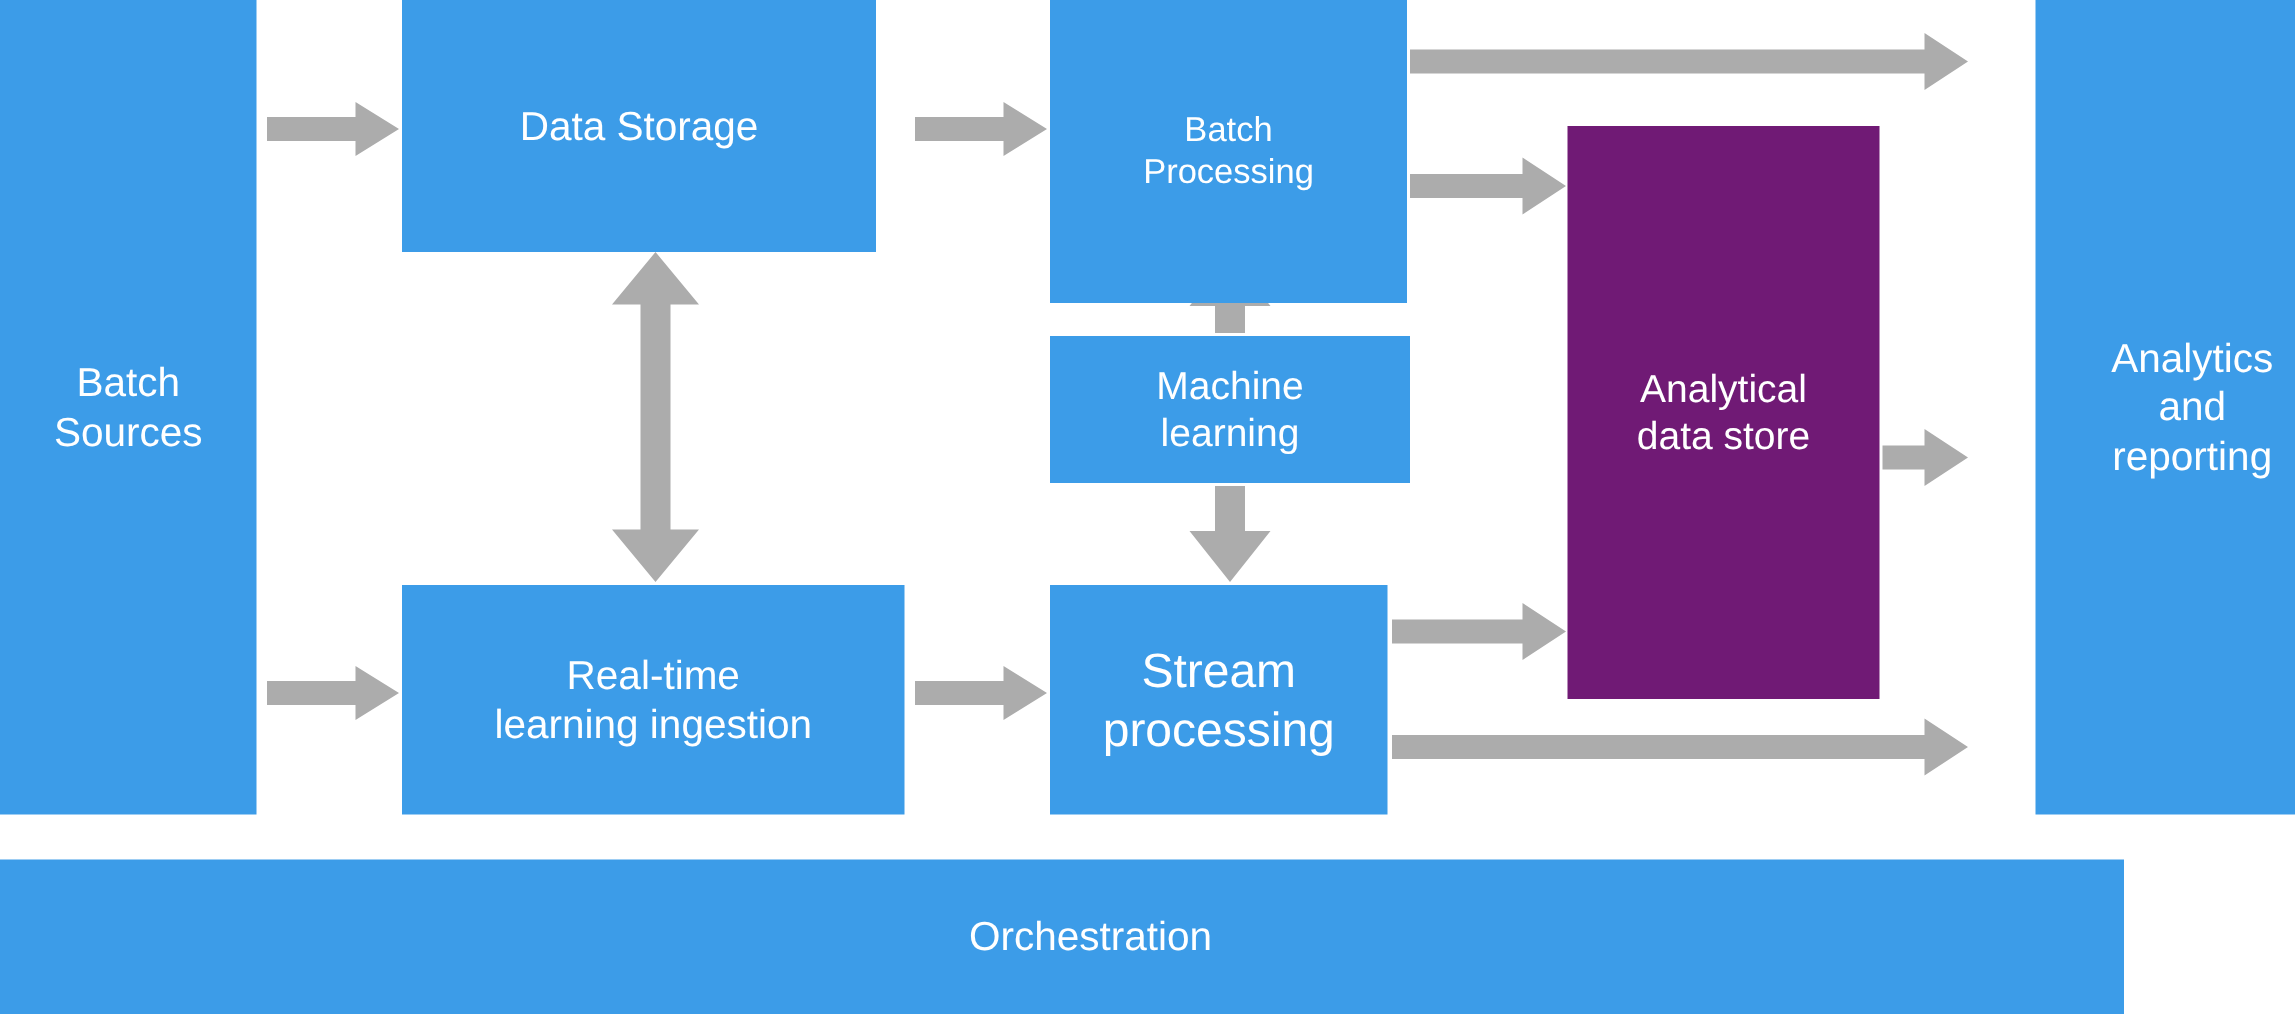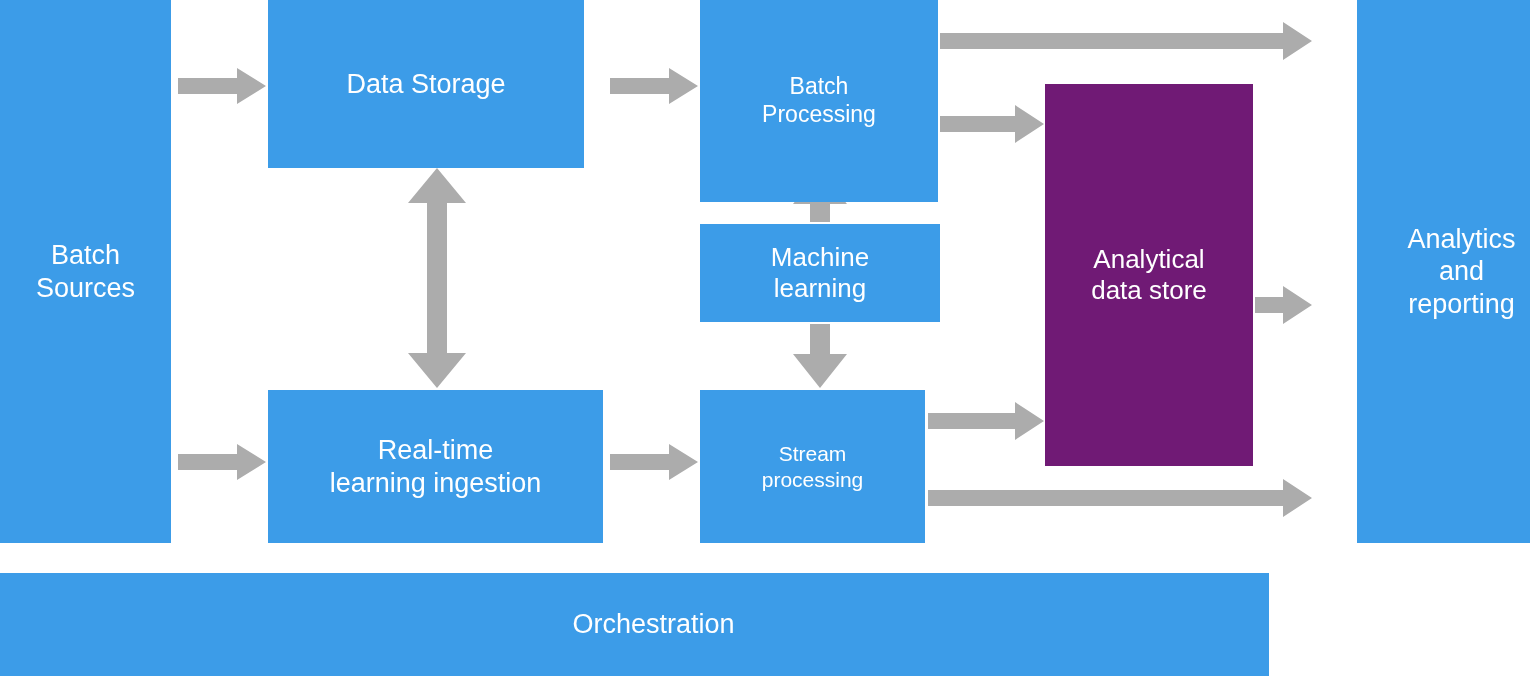--- a/index.html
+++ b/index.html
@@ -51,7 +51,7 @@
   #node-analytical-store  { left: 1045px; top: 84px;  width: 208px; height: 382px; font-size: 26px; }
   #node-analytics         { left: 1357px; top: 0px;   width: 209px; height: 543px; font-size: 27px; }
   #node-realtime-ingest   { left: 268px;  top: 390px; width: 335px; height: 153px; font-size: 27px; }
-  #node-stream-processing { left: 700px;  top: 390px; width: 225px; height: 153px; font-size: 21px; }
+  #node-stream-processing { left: 700px;  top: 390px; width: 225px; height: 153px; font-size: 32px; }
   #node-orchestration     { left: 0px;    top: 573px; width: 1269px; height: 103px; font-size: 27px; padding-left: 44px; }
 
   

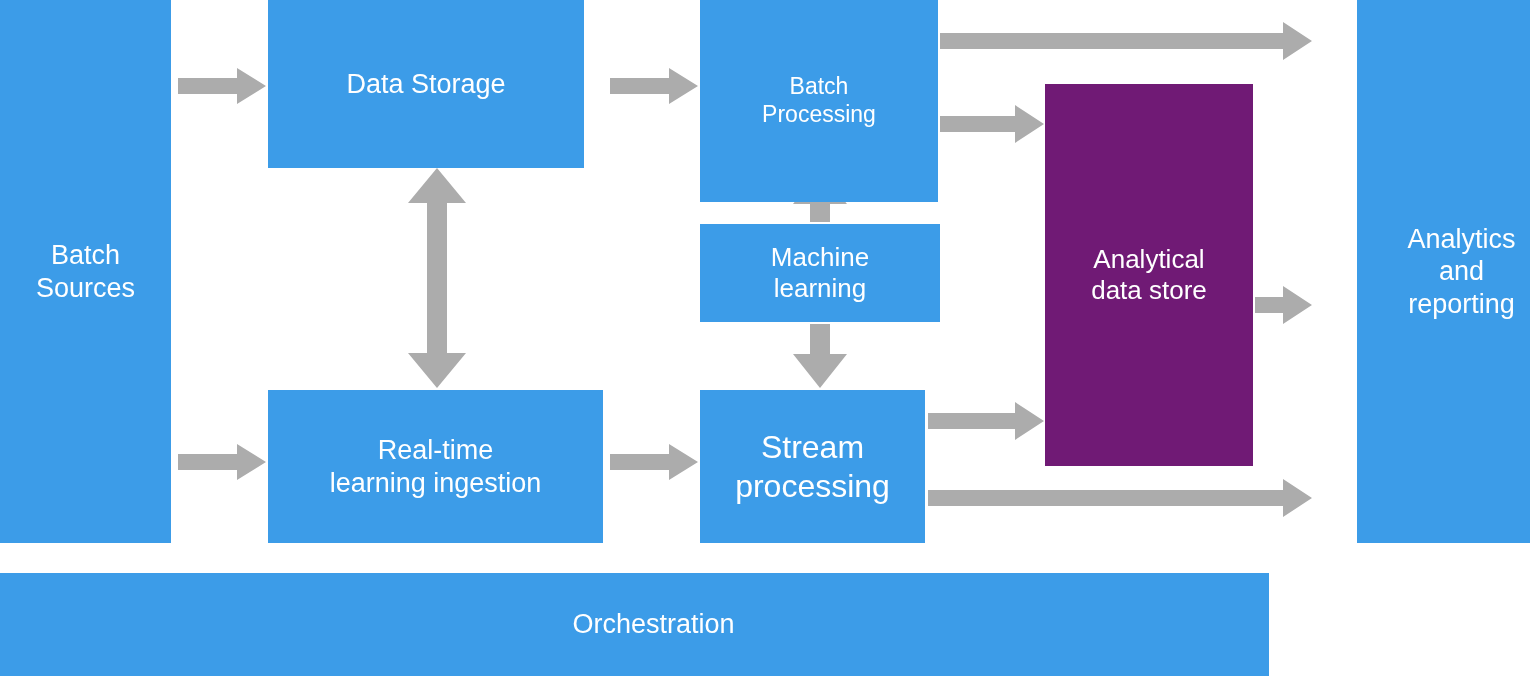--- a/index.html
+++ b/index.html
@@ -52,7 +52,7 @@
   #node-analytics         { left: 1357px; top: 0px;   width: 209px; height: 543px; font-size: 27px; }
   #node-realtime-ingest   { left: 268px;  top: 390px; width: 335px; height: 153px; font-size: 27px; }
   #node-stream-processing { left: 700px;  top: 390px; width: 225px; height: 153px; font-size: 32px; }
-  #node-orchestration     { left: 0px;    top: 573px; width: 1269px; height: 103px; font-size: 27px; padding-left: 44px; }
+  #node-orchestration     { left: 0px;    top: 573px; width: 1416px; height: 103px; font-size: 27px; padding-left: 44px; }
 
   
   #arrow-layer {

